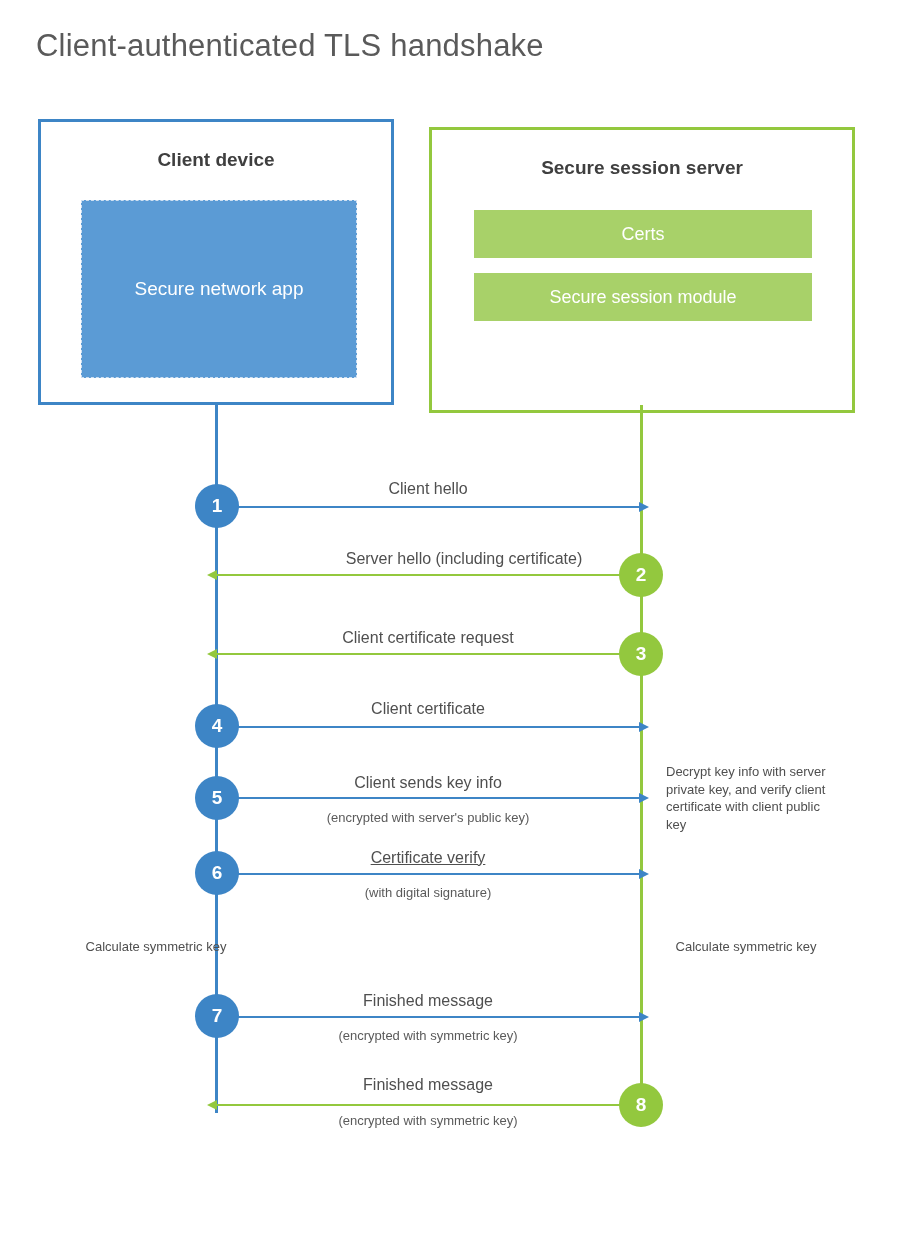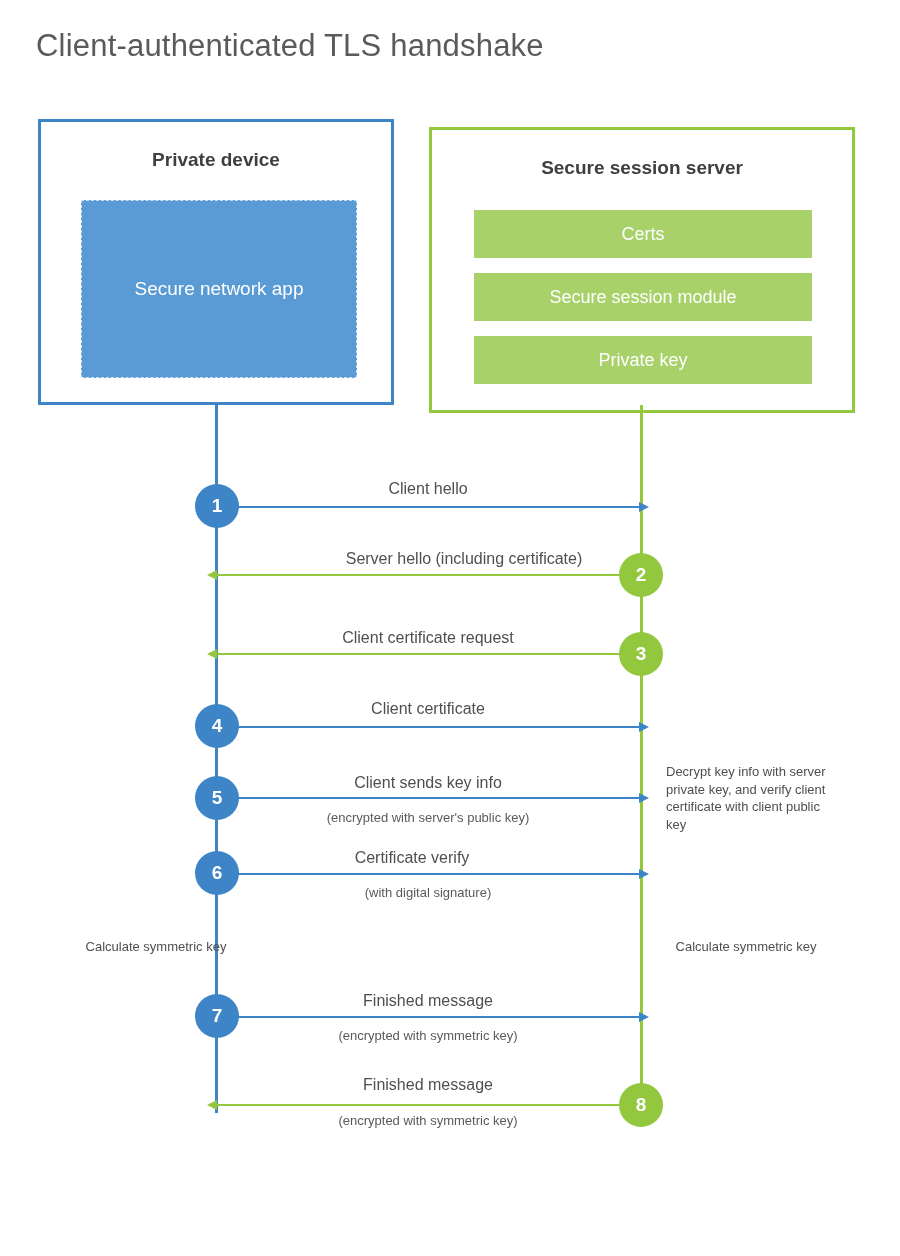--- a/index.html
+++ b/index.html
@@ -179,7 +179,7 @@
   <div class="page-title">Client-authenticated TLS handshake</div>
 
   <div class="entity-box client-box">
-    <div class="entity-title">Private device</div>
+    <div class="entity-title">Client device</div>
     <div class="client-inner">Secure network app</div>
   </div>
 

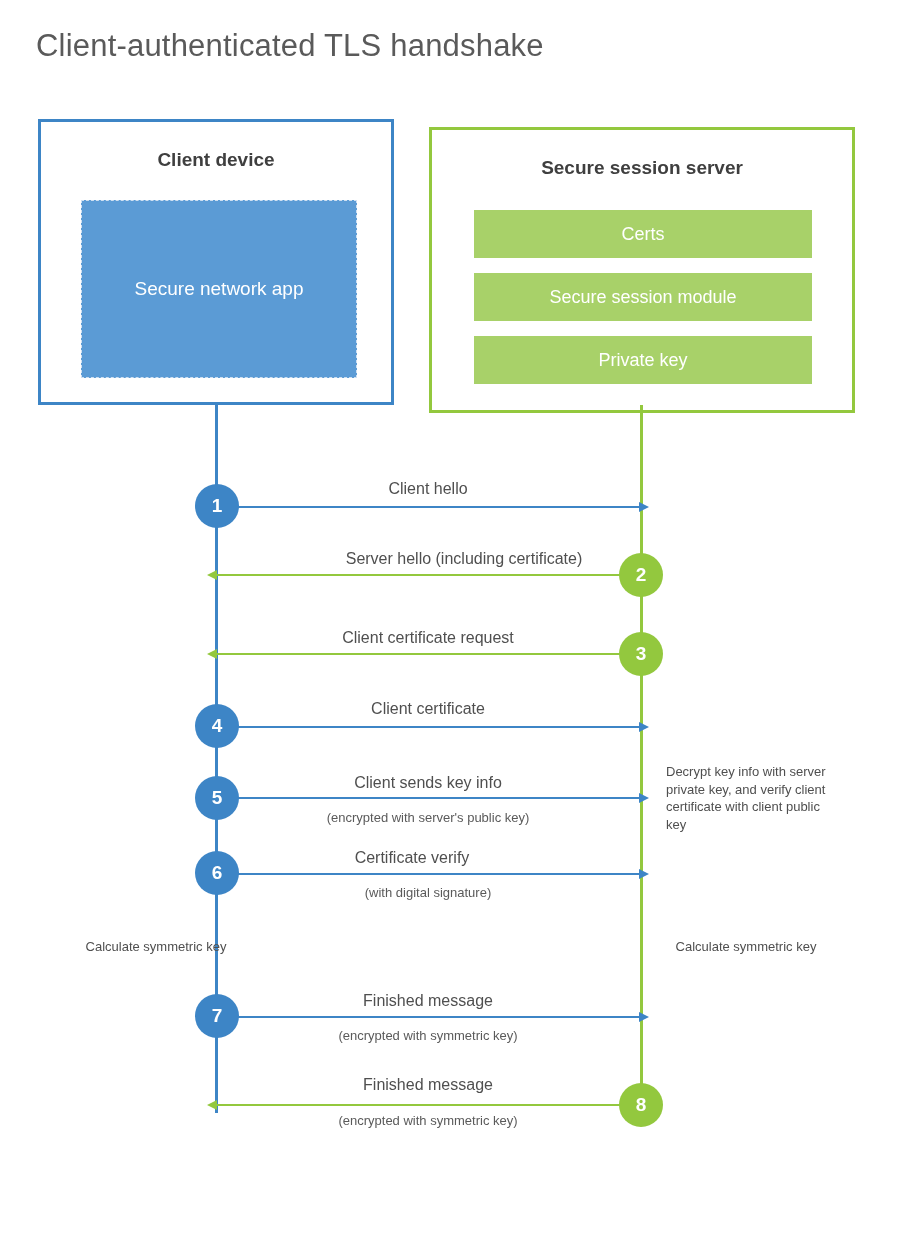--- a/index.html
+++ b/index.html
@@ -188,7 +188,6 @@
     <div class="server-inner-wrap">
       <div class="server-inner">Certs</div>
       <div class="server-inner">Secure session module</div>
-      <div class="server-inner">Private key</div>
     </div>
   </div>
 

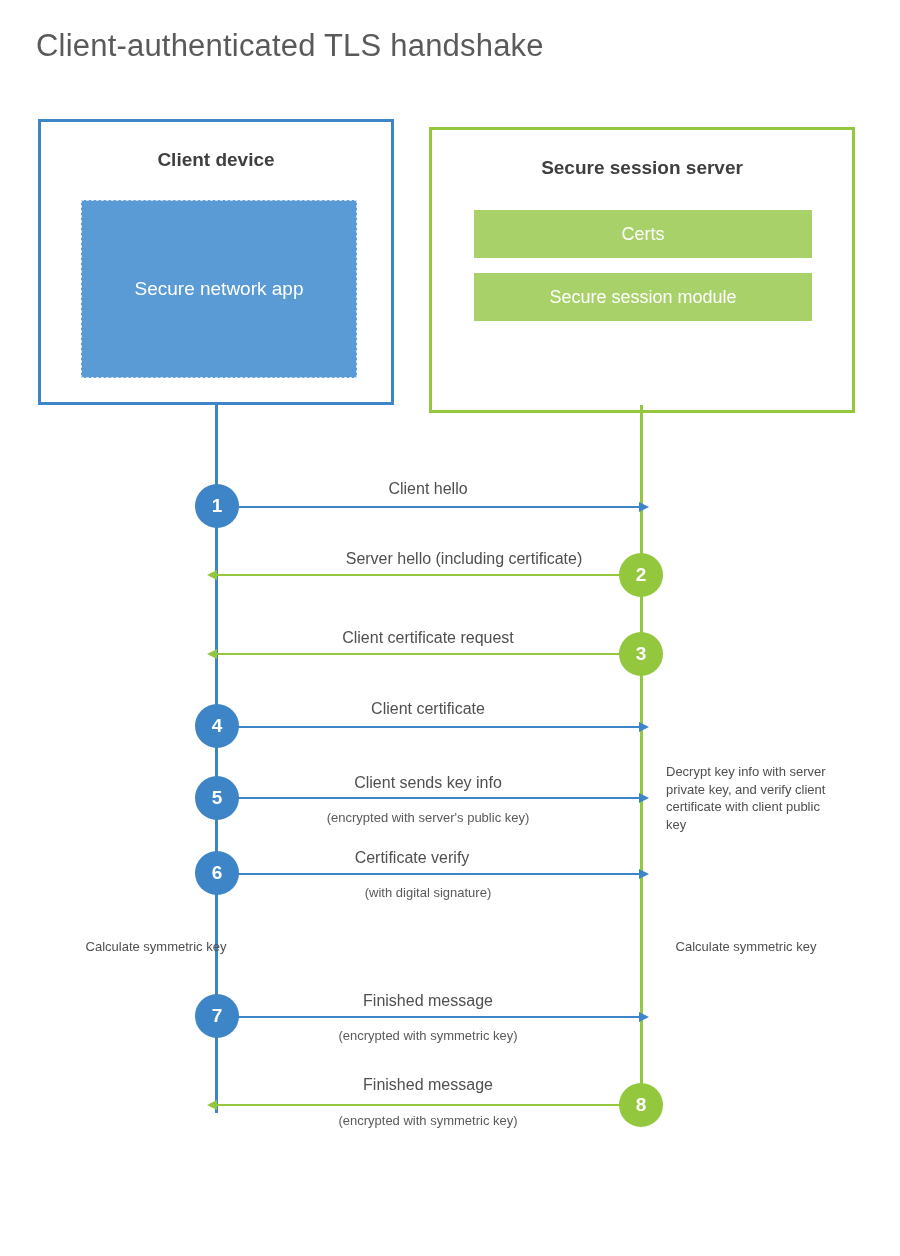--- a/index.html
+++ b/index.html
@@ -228,7 +228,7 @@
   <div class="arrow blue" style="left:216px; top:873px; width:424px;">
     <div class="head right"></div>
   </div>
-  <div class="msg-label" style="left:200px; top:849px; width:424px;">Certificate verify</div>
+  <div class="msg-label" style="left:216px; top:849px; width:424px;text-decoration:underline;">Certificate verify</div>
   <div class="msg-sub" style="left:216px; top:885px; width:424px;">(with digital signature)</div>
   <div class="step blue" style="left:195px; top:851px;">6</div>
 

